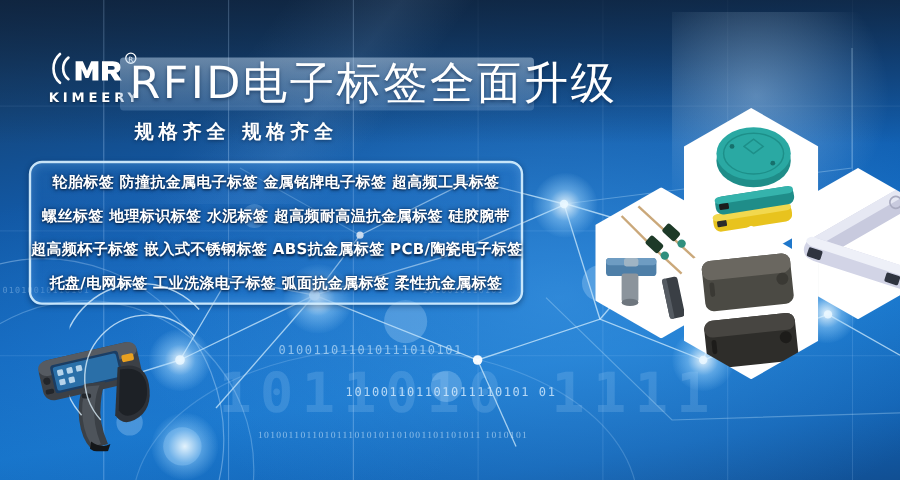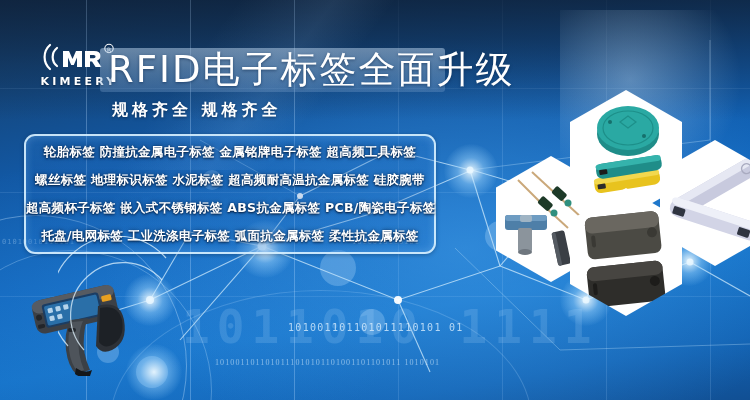--- a/index.html
+++ b/index.html
@@ -205,6 +205,7 @@
   <div class="lightburst" style="left:126px;top:344px;width:56px;height:56px;"></div>
 
   <div class="bigbin">1011010 1111</div>
+  <div class="bin2">010011011010111010101</div>
   <div class="bin3">101001101101011110101 01</div>
   <div class="bin4">1010011011010111010101101001101101011 1010101</div>
   <div class="bin5">1010010110101</div>

